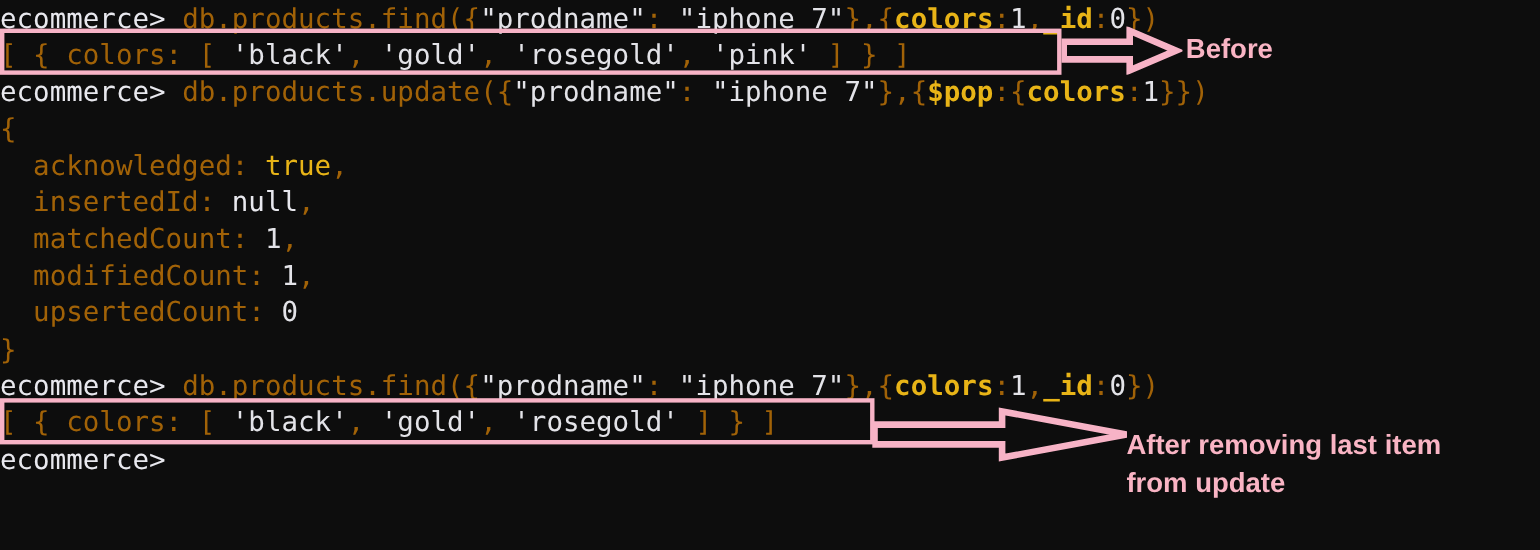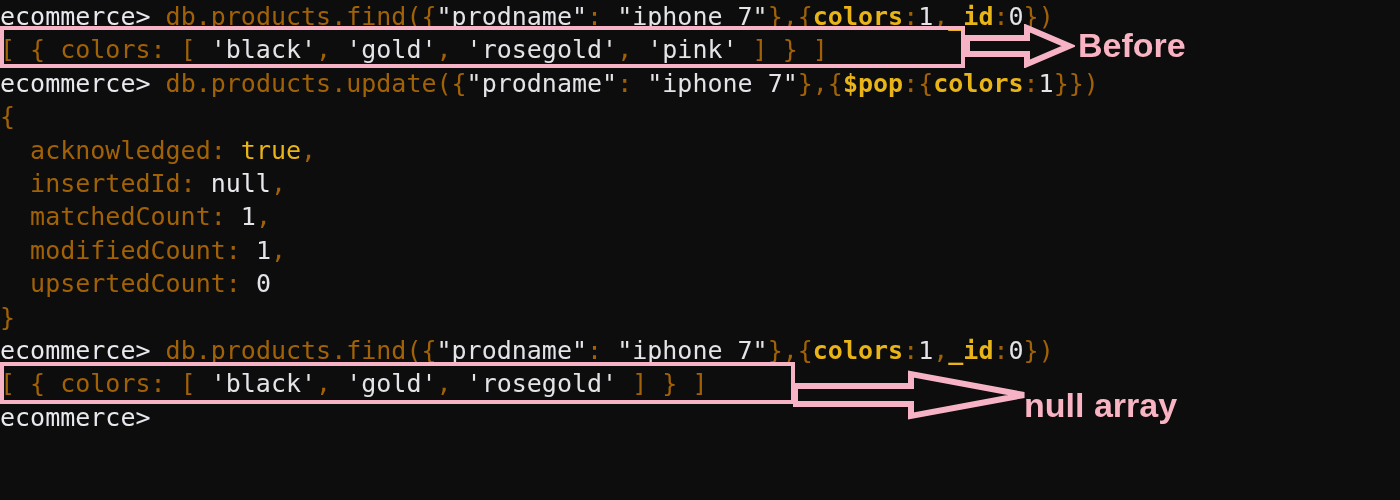--- a/index.html
+++ b/index.html
@@ -62,7 +62,7 @@
     position: absolute;
     font-family: "Liberation Sans", "DejaVu Sans", sans-serif;
     font-weight: bold;
-    font-size: 34px;
+    font-size: 25px;
     line-height: 34px;
     color: #f9b4c4;
     white-space: pre;

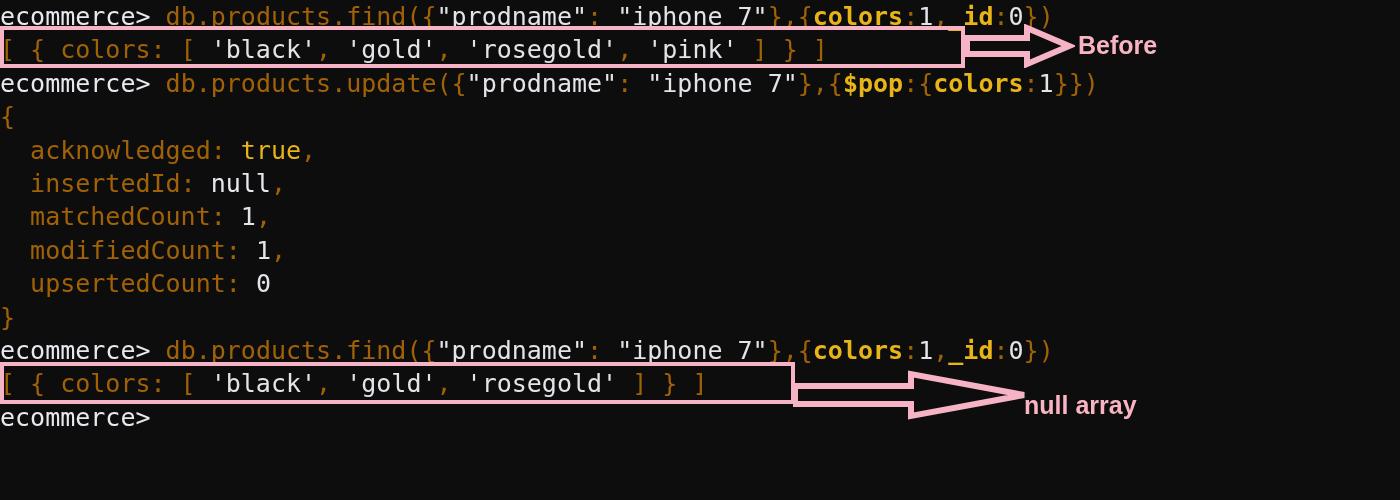--- a/index.html
+++ b/index.html
@@ -94,6 +94,7 @@
   </div>
 
   <div style="position:absolute; left:1024px; top:388px;">
+    <div class="annot" style="position:static;">After removing last item</div>
     <div class="annot" style="position:static;">null array</div>
   </div>
 

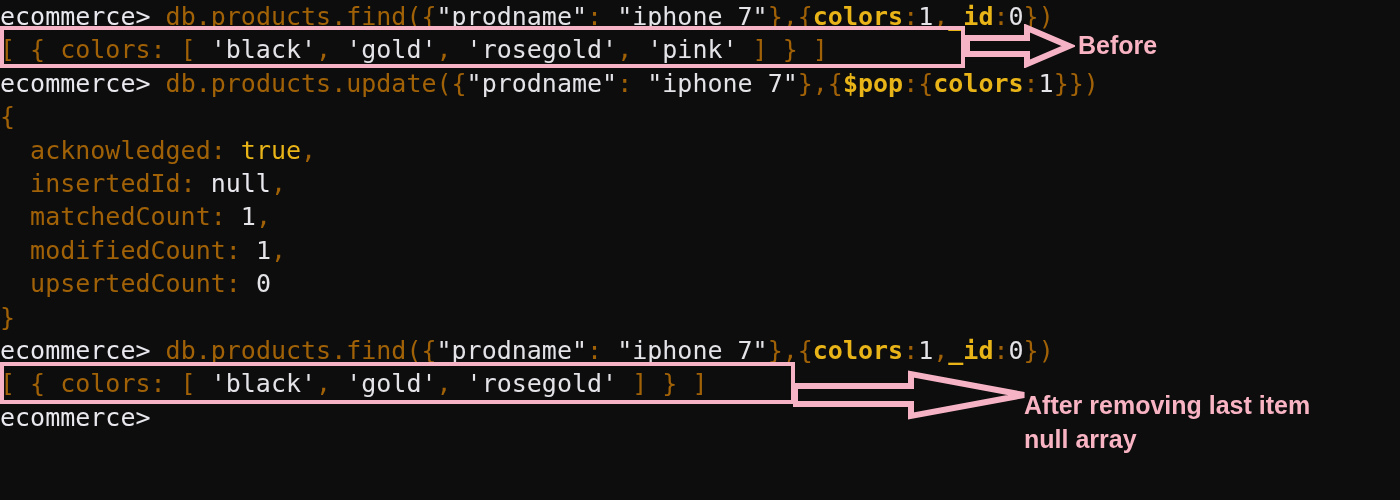--- a/index.html
+++ b/index.html
@@ -95,7 +95,7 @@
 
   <div style="position:absolute; left:1024px; top:388px;">
     <div class="annot" style="position:static;">After removing last item</div>
-    <div class="annot" style="position:static;">null array</div>
+    <div class="annot" style="position:static;">from update</div>
   </div>
 
 </div>

